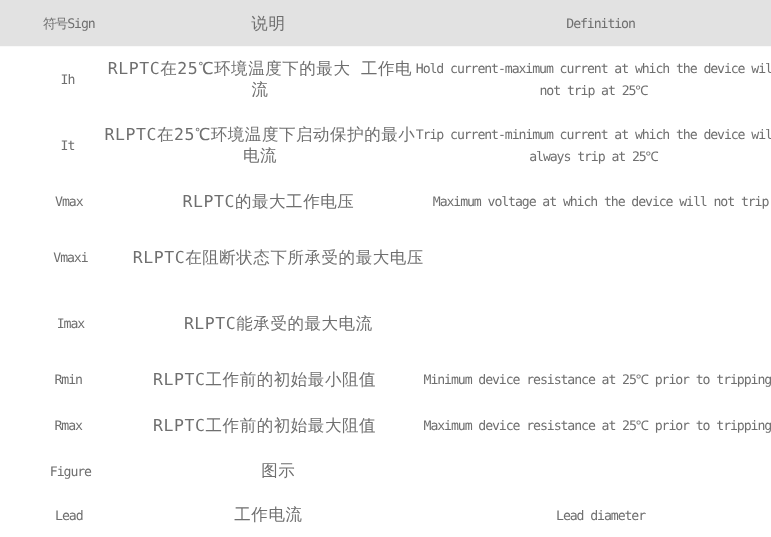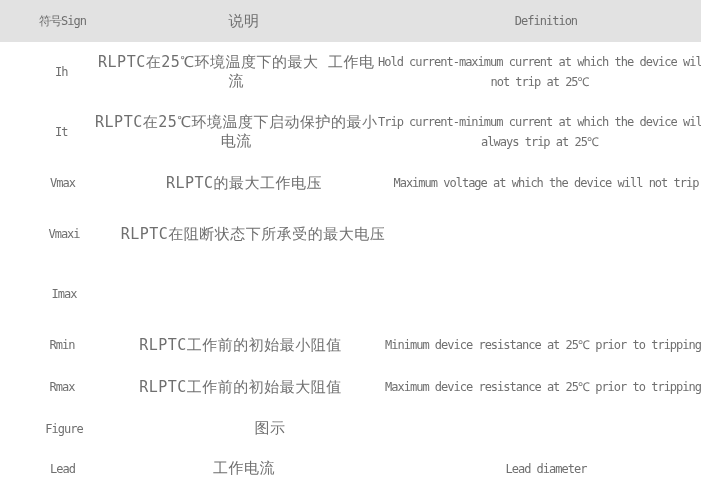--- a/index.html
+++ b/index.html
@@ -106,6 +106,7 @@
 
   <div class="row h60">
     <div class="cell c1">Imax</div>
+    <div class="cell c2">RLPTC能承受的最大电流</div>
   </div>
 
   <div class="row h42">

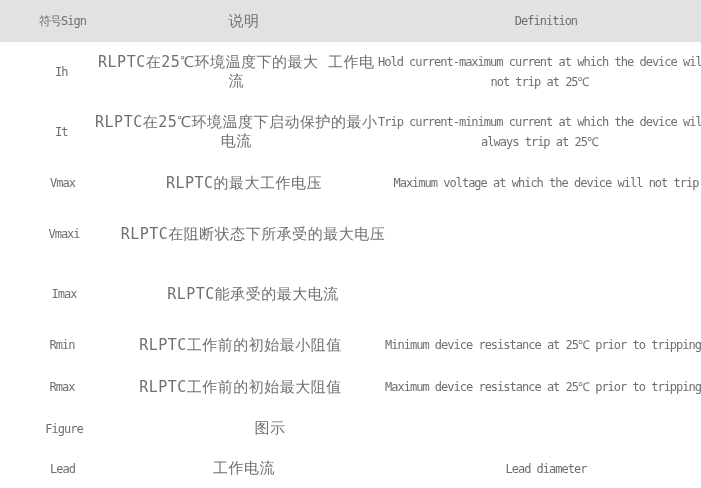--- a/index.html
+++ b/index.html
@@ -65,7 +65,7 @@
   
   .h60 { height: 60px; }
   .h42 { height: 42px; }
-  .h41 { height: 41px; gap: 17px; }
+  .h41 { height: 41px; }
   .h39 { height: 39px; }
 </style>
 </head>

